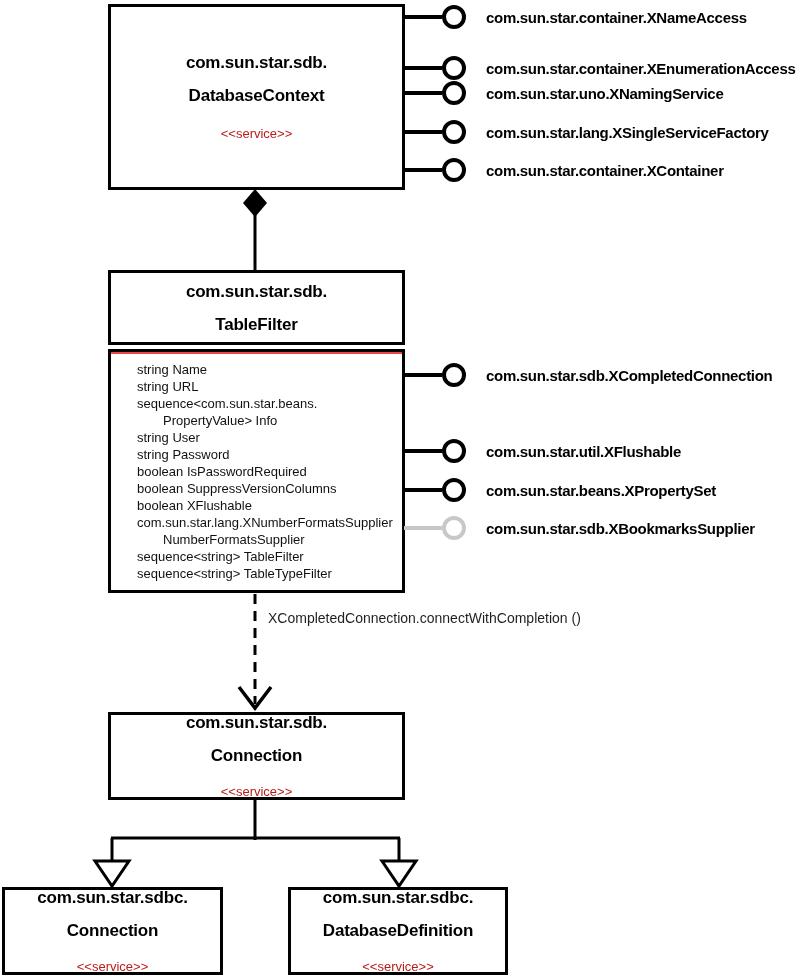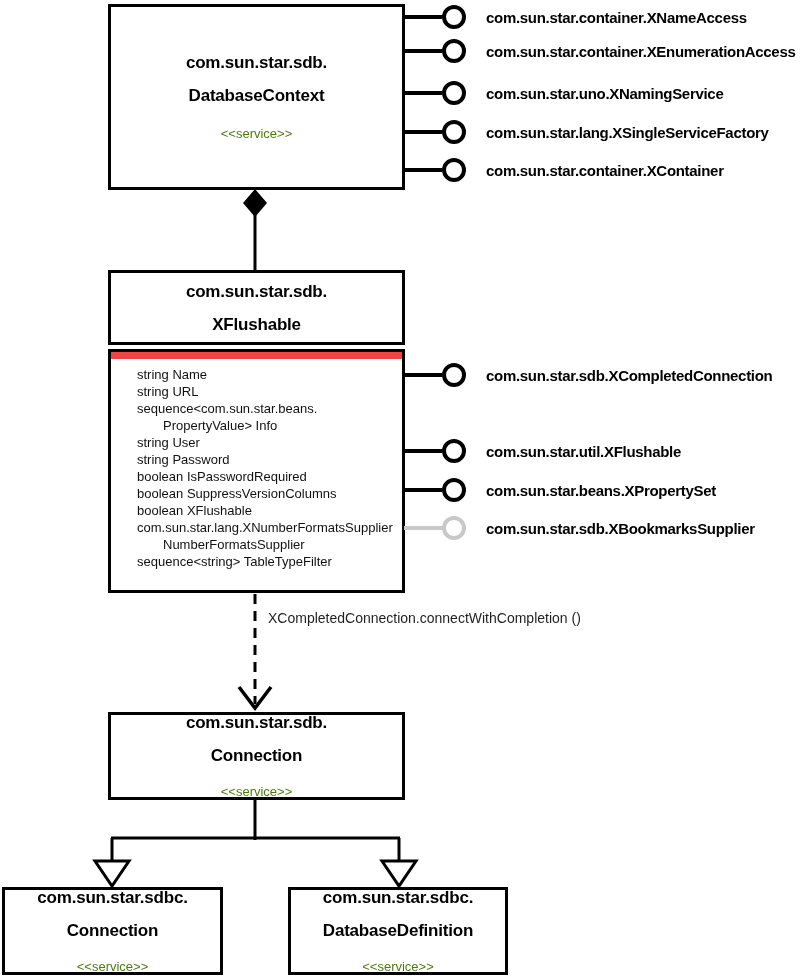--- a/index.html
+++ b/index.html
@@ -82,7 +82,7 @@
     <div class="iface-circle"></div>
     <div class="iface-label">com.sun.star.container.XNameAccess</div>
   </div>
-  <div class="iface-row" style="top:38px;">
+  <div class="iface-row" style="top:55px;">
     <div class="iface-stub"></div>
     <div class="iface-circle"></div>
     <div class="iface-label">com.sun.star.container.XEnumerationAccess</div>

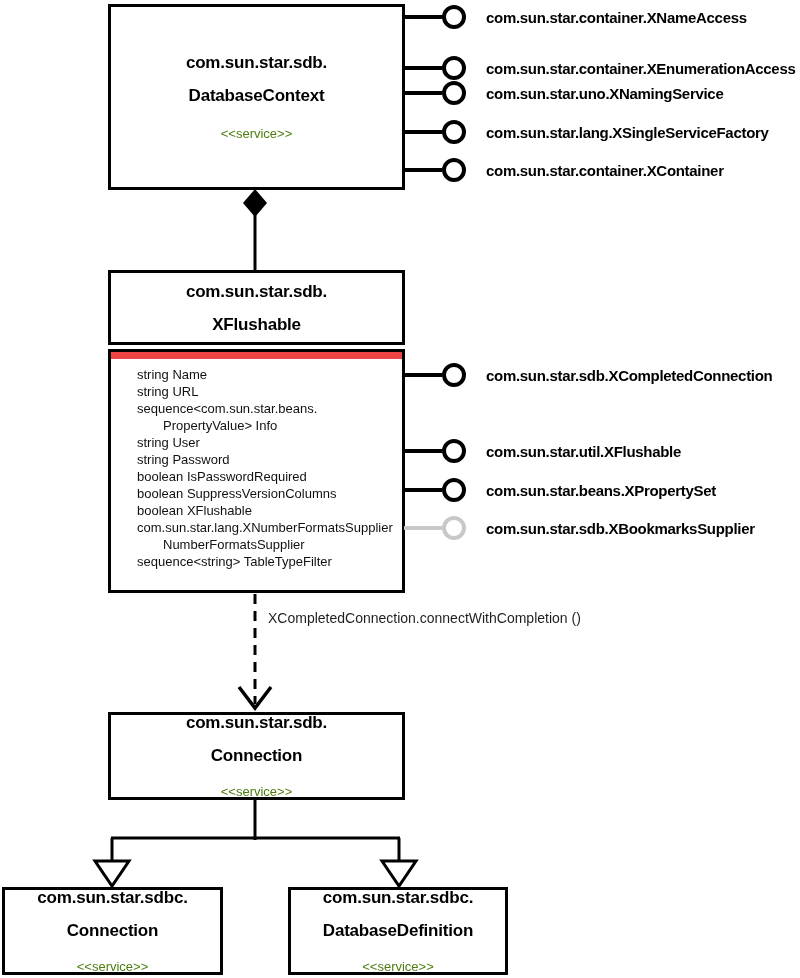--- a/index.html
+++ b/index.html
@@ -17,7 +17,7 @@
     text-align:center;box-sizing:border-box;gap:14px;
   }
   .uml-title{font-weight:700;font-size:17px;line-height:19px;letter-spacing:-0.2px;}
-  .uml-stereotype{font-size:13px;line-height:15px;margin-top:7px;color:#4d7c0f;}
+  .uml-stereotype{font-size:13px;line-height:15px;margin-top:7px;color:#b91c1c;}
 
   
   .attr-box{

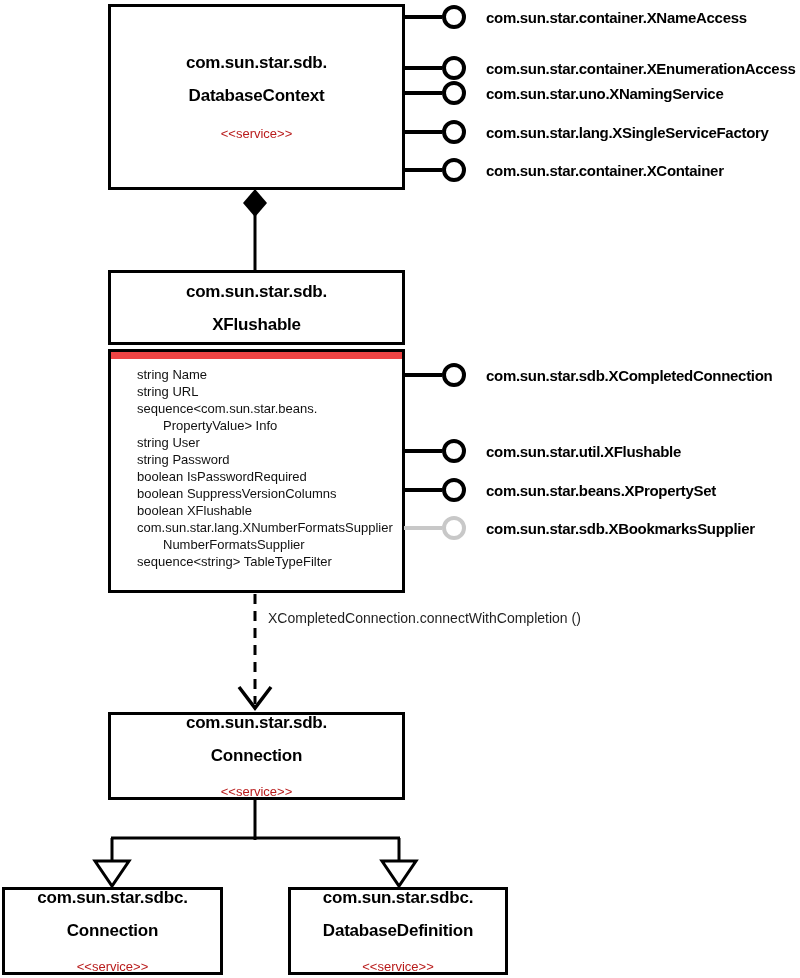--- a/index.html
+++ b/index.html
@@ -105,7 +105,7 @@
 
   <div class="uml-box" style="left:108px;top:270px;width:297px;height:75px;justify-content:flex-start;padding-top:9px;">
     <div class="uml-title">com.sun.star.sdb.</div>
-    <div class="uml-title">XFlushable</div>
+    <div class="uml-title">TableFilter</div>
     <div class="uml-stereotype" style="margin-top:5px;">&lt;&lt;service&gt;&gt;</div>
   </div>
 

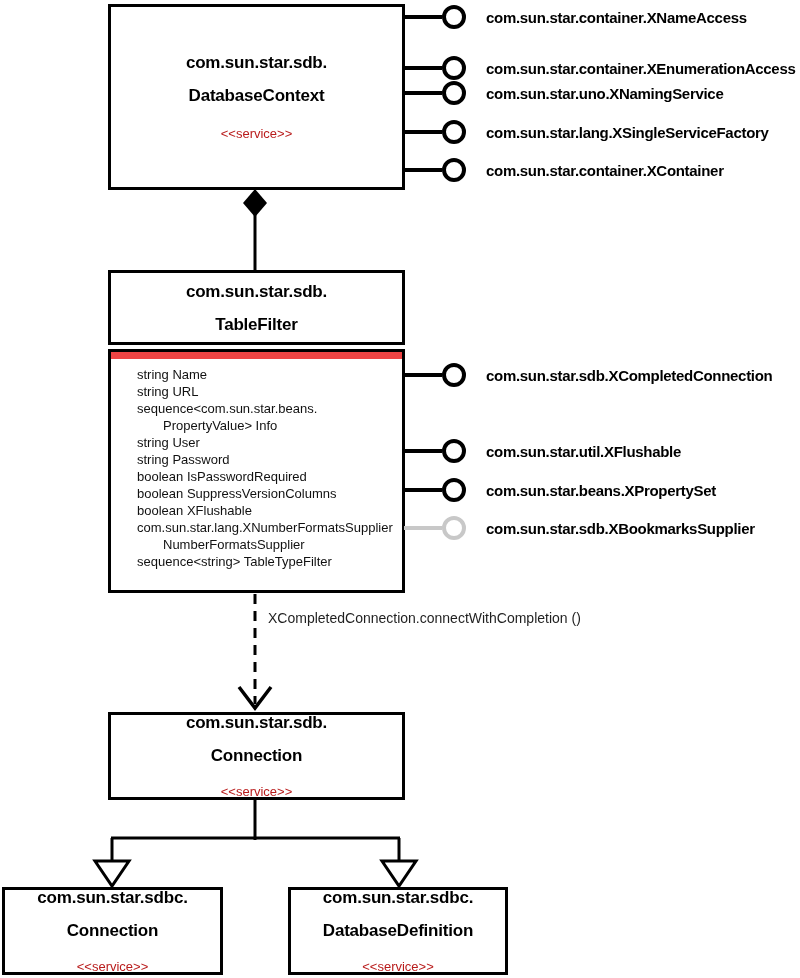--- a/index.html
+++ b/index.html
@@ -25,7 +25,7 @@
   }
   .attr-inner{
     width:100%;height:100%;box-sizing:border-box;
-    border-top:7px solid #ef4444;
+    border-top:2px solid #ef4444;
     padding:7px 6px 0 26px;
   }
   .attr-line{font-size:13px;line-height:17px;white-space:pre;color:#111;}

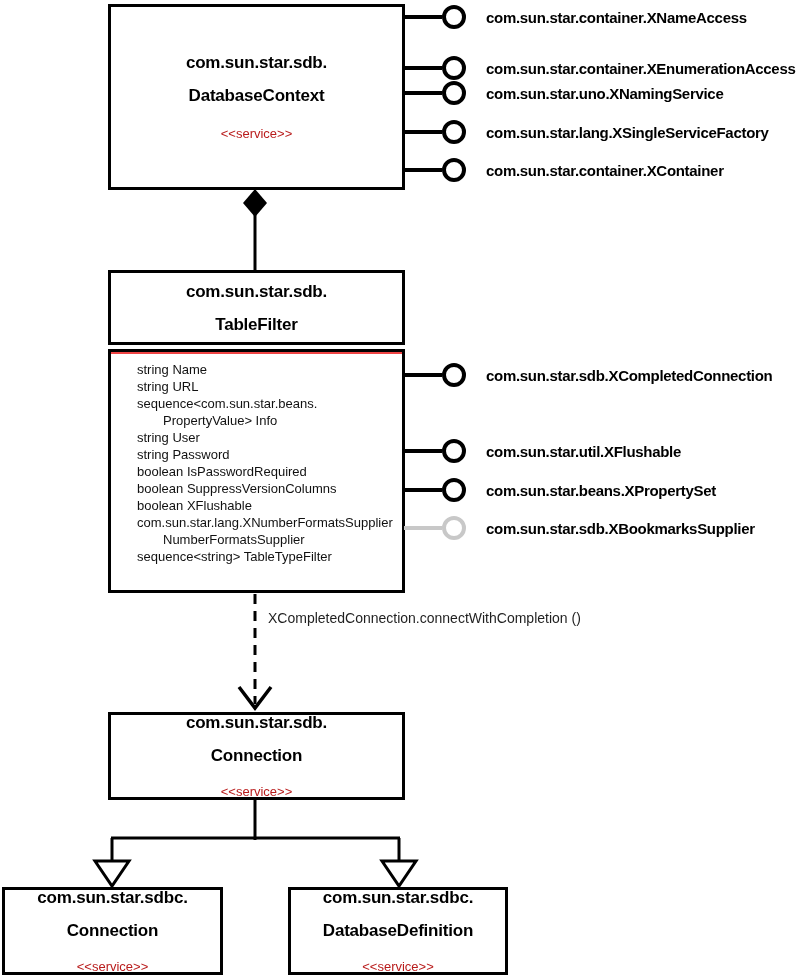--- a/index.html
+++ b/index.html
@@ -122,6 +122,7 @@
       <div class="attr-line">boolean XFlushable</div>
       <div class="attr-line">com.sun.star.lang.XNumberFormatsSupplier</div>
       <div class="attr-line indent">NumberFormatsSupplier</div>
+      <div class="attr-line">sequence&lt;string&gt; TableFilter</div>
       <div class="attr-line">sequence&lt;string&gt; TableTypeFilter</div>
     </div>
   </div>

